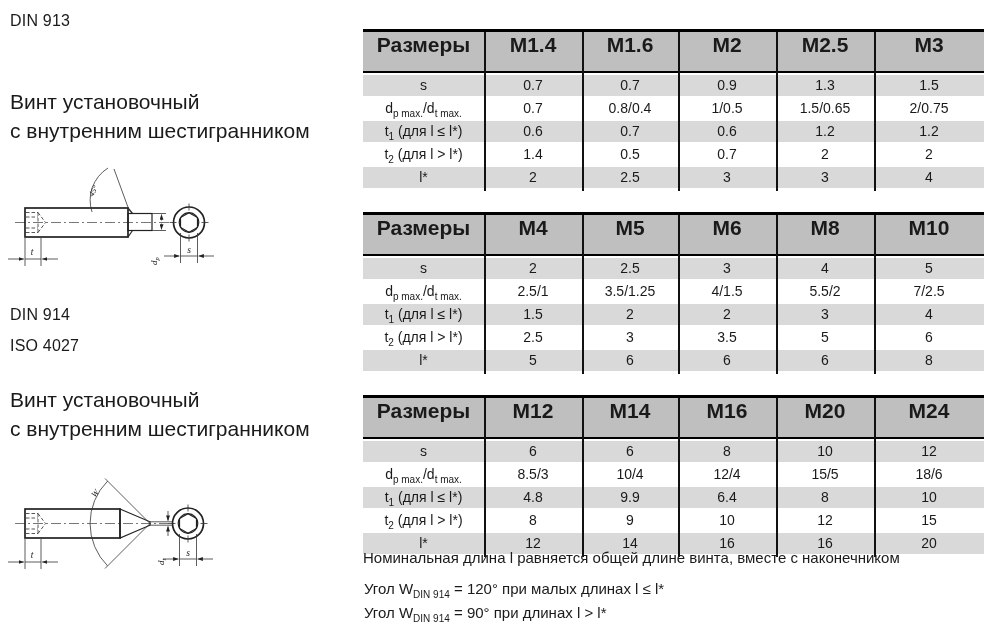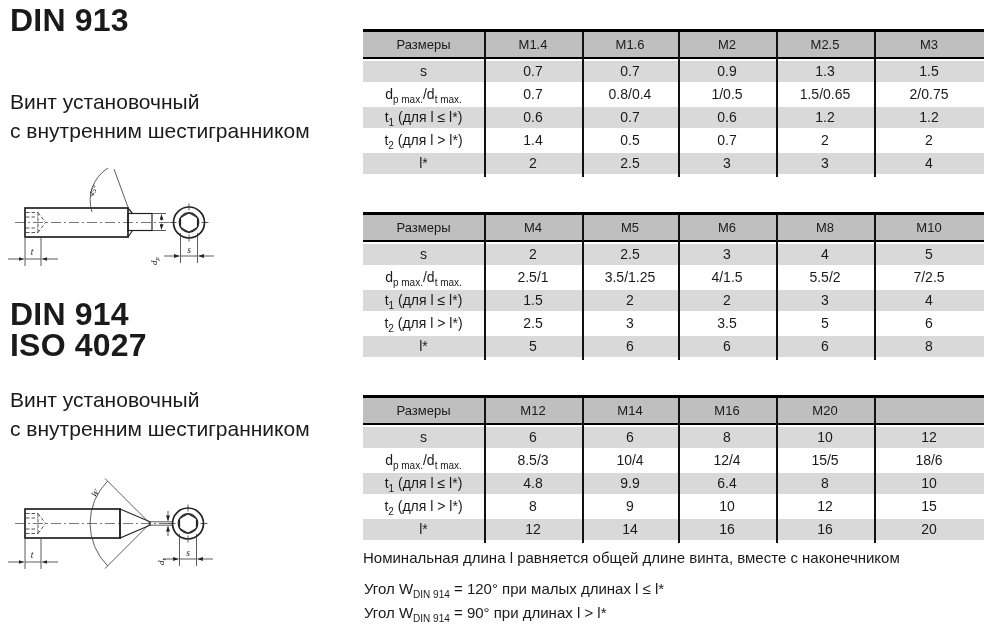--- a/index.html
+++ b/index.html
@@ -9,7 +9,7 @@
   }
   .abs{position:absolute;}
   
-  .std-block{font-weight:bold;font-size:32px;line-height:31px;letter-spacing:.2px;}
+  .std-block{font-weight:normal;font-size:16px;line-height:31px;letter-spacing:.2px;}
   .desc-block{font-size:21px;line-height:29px;}
   
   .dim-table{position:absolute;left:363px;width:621px;}

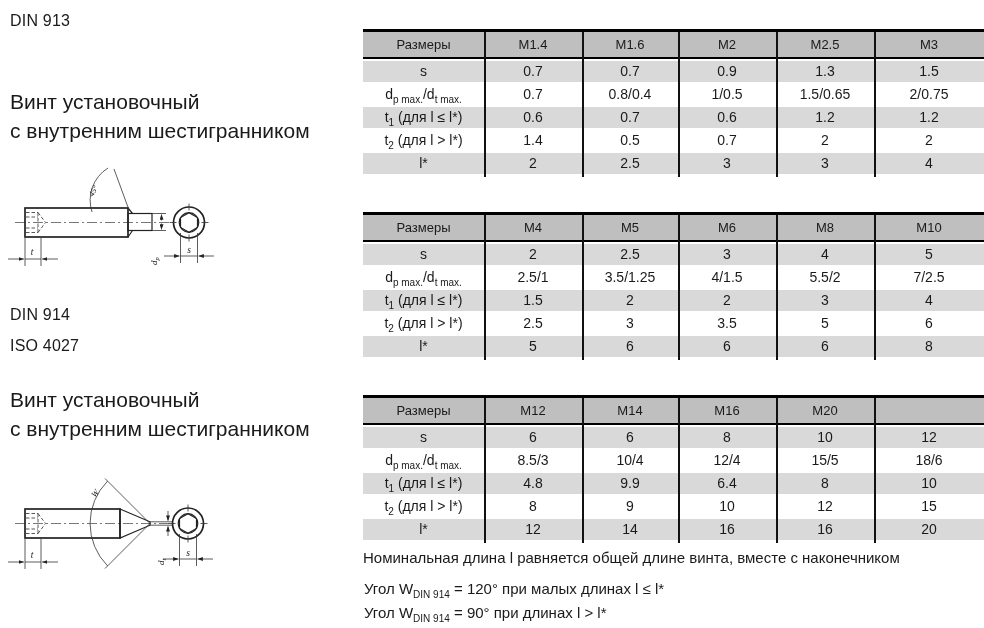--- a/index.html
+++ b/index.html
@@ -17,7 +17,7 @@
   .t-row > div{height:21px;line-height:21px;text-align:center;font-size:14px;}
   .t-row.alt{background:#d9d9d9;}
   .t-head{margin-top:0;background:#bfbfbf;border-top:3px solid #000;border-bottom:2px solid #000;}
-  .t-head > div{height:25px;line-height:25px;font-weight:normal;font-size:13px;}
+  .t-head > div{height:39px;line-height:25px;font-weight:bold;font-size:21px;}
   .t-row sub{font-size:10px;text-align:right;}
   .vline{position:absolute;top:3px;bottom:-3px;width:1.5px;background:#111;}
   

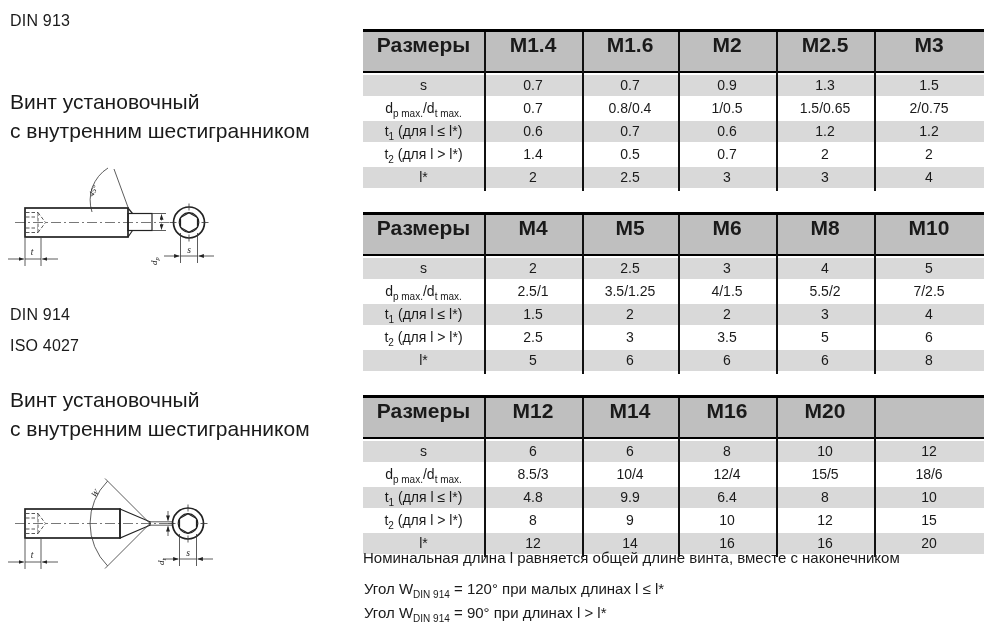--- a/index.html
+++ b/index.html
@@ -295,6 +295,7 @@
       <div>M14</div>
       <div>M16</div>
       <div>M20</div>
+      <div>M24</div>
     </div>
     <div class="t-row alt">
       <div><span>s</span></div>

